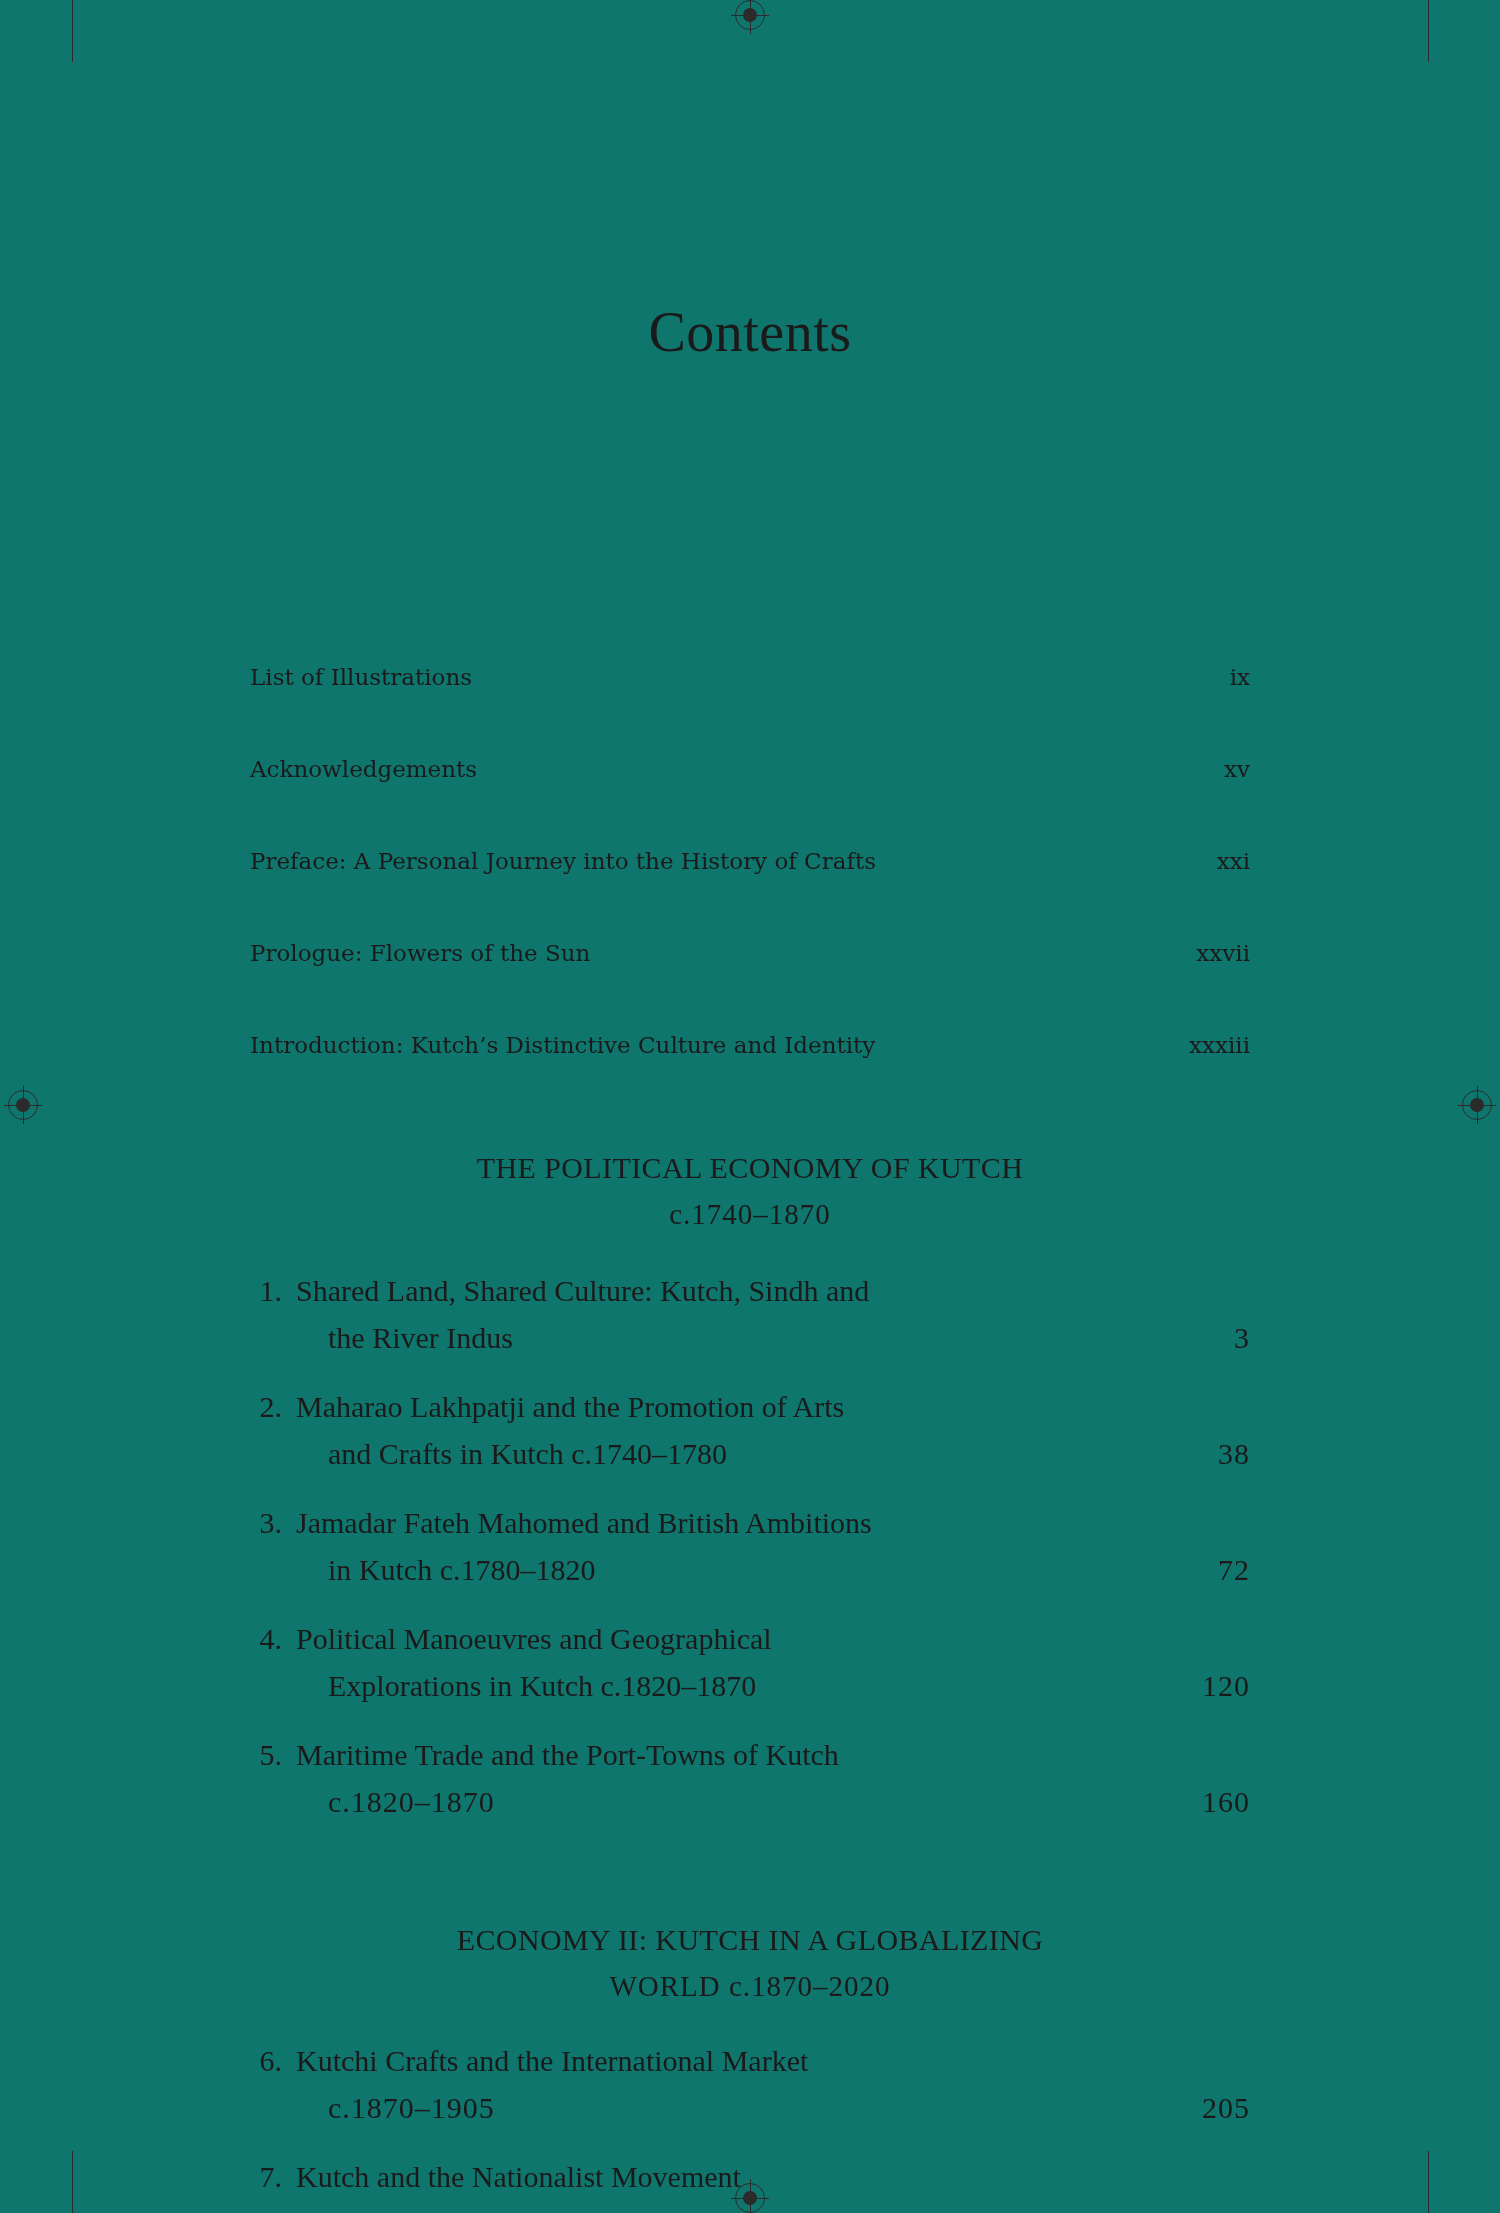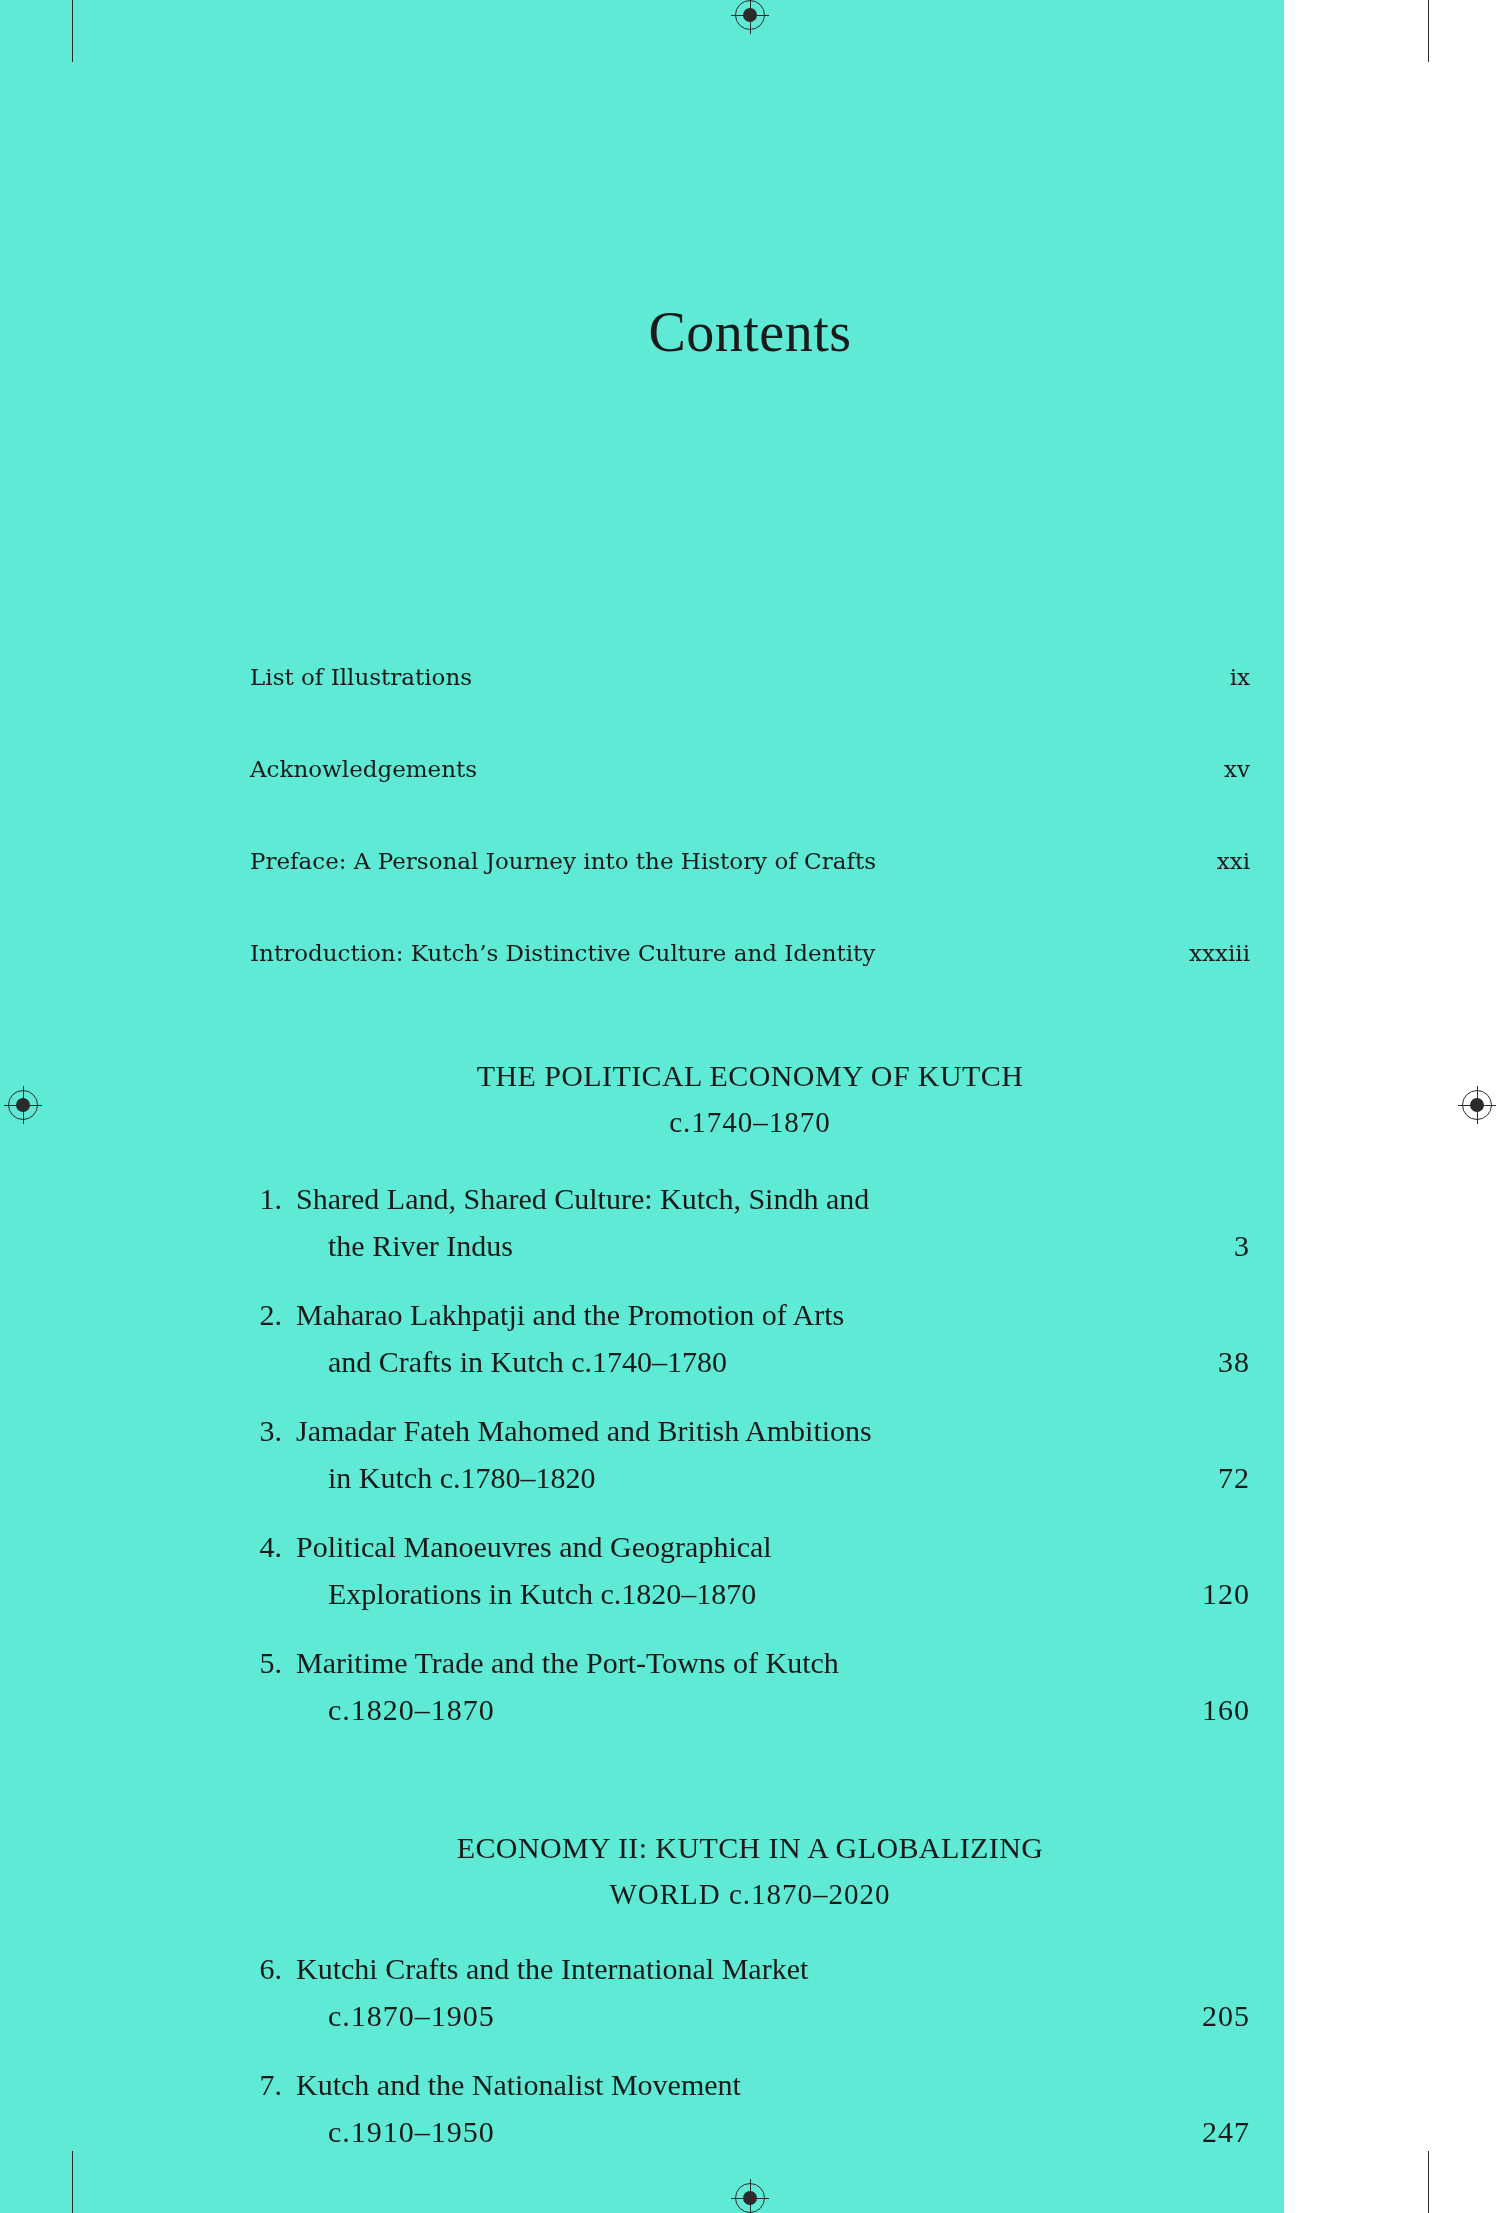--- a/index.html
+++ b/index.html
@@ -20,9 +20,9 @@
   .page {
     position: absolute;
     left: 0; top: 0;
-    width: 1284px;
+    width: 1500px;
     height: 2213px;
-    background: #5eead4;
+    background: #0f766e;
   }
 
   

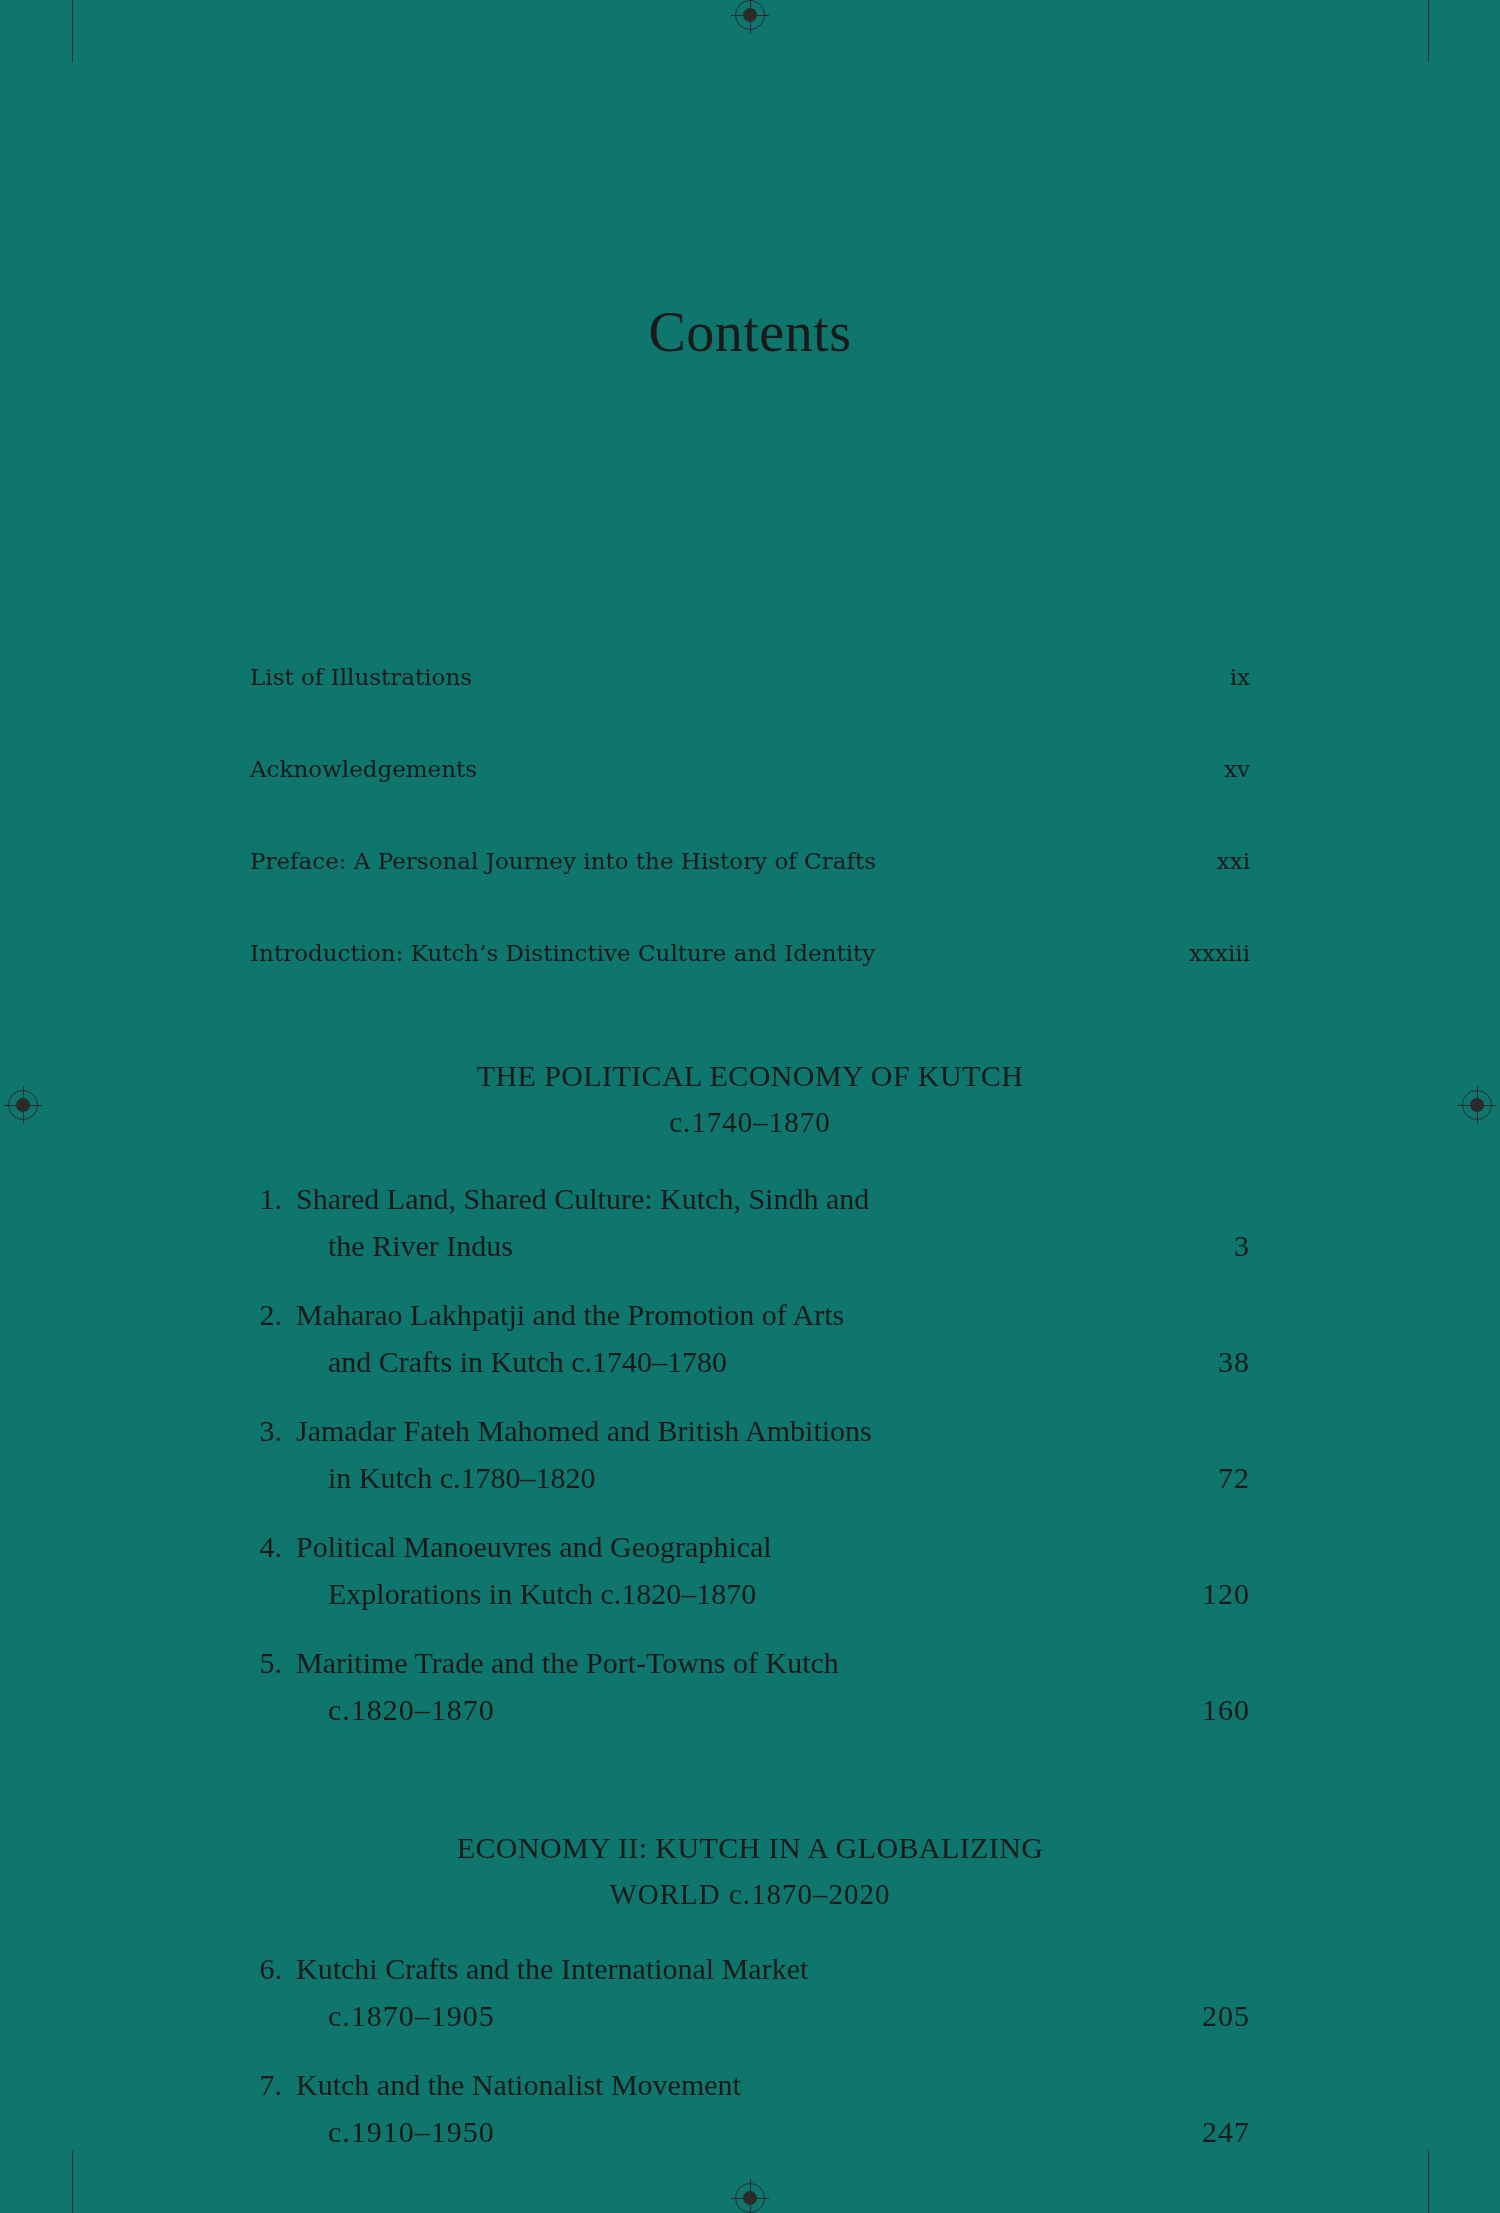--- a/index.html
+++ b/index.html
@@ -196,6 +196,11 @@
         <span class="fm-page">xxi</span>
       </div>
 
+      <div class="fm-row">
+        <span class="fm-label">Prologue: Flowers of the Sun</span>
+        <span class="fm-spacer"></span>
+        <span class="fm-page">xxvii</span>
+      </div>
 
       <div class="fm-row">
         <span class="fm-label">Introduction: Kutch’s Distinctive Culture and Identity</span>

